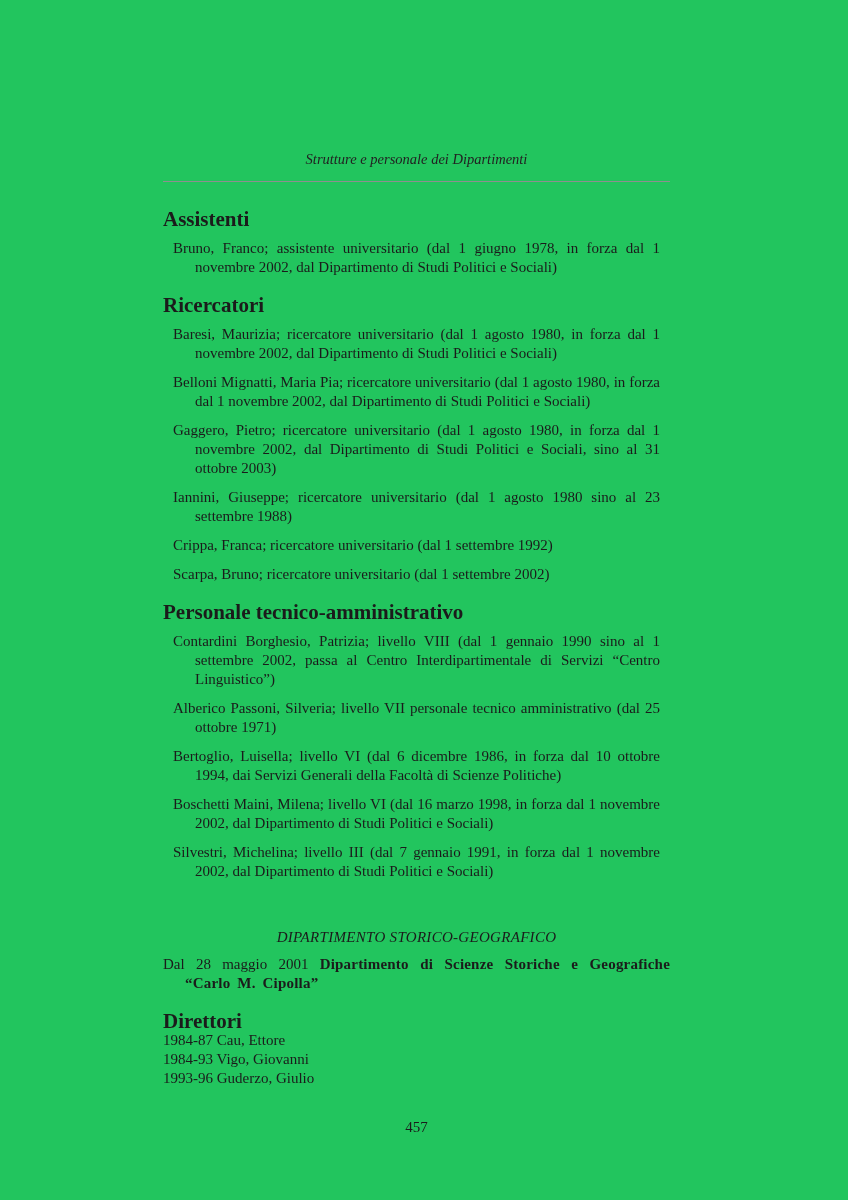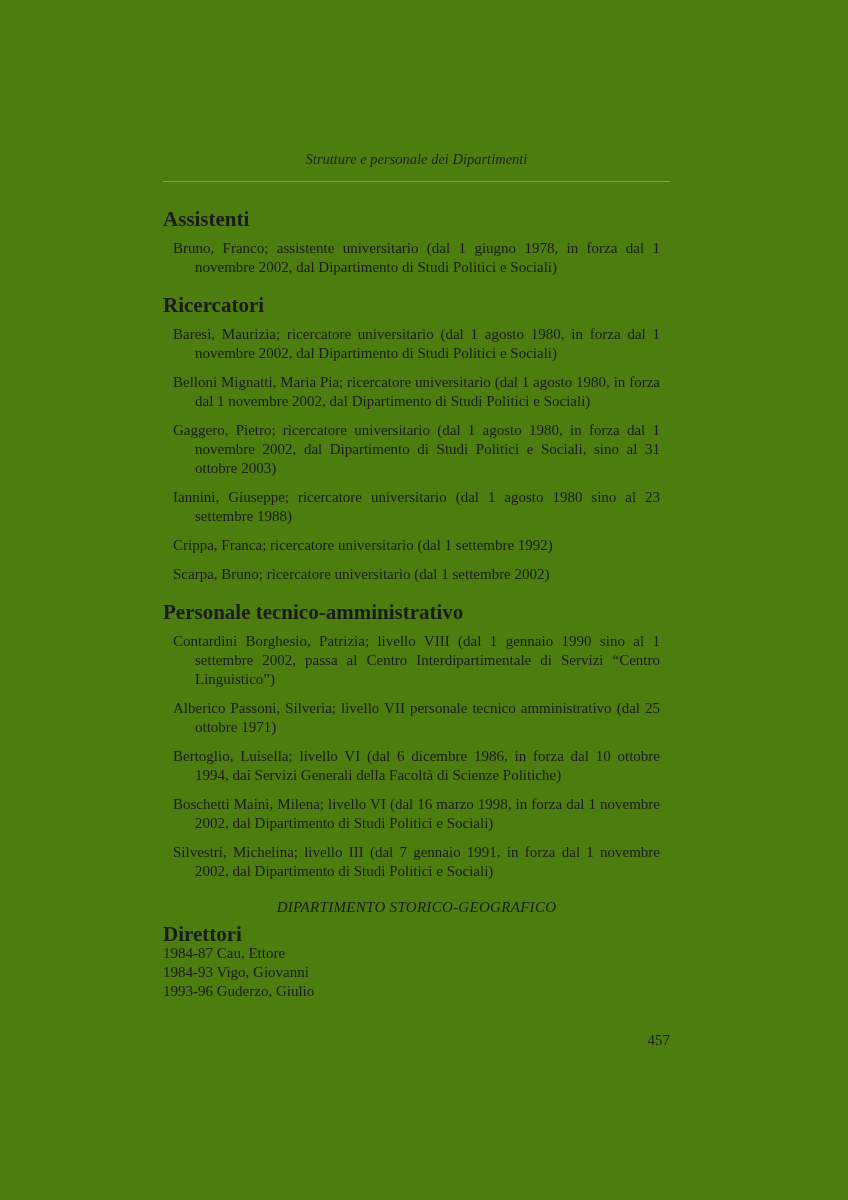--- a/index.html
+++ b/index.html
@@ -11,7 +11,7 @@
     position: relative;
     width: 848px;
     height: 1200px;
-    background: #4d7c0f;
+    background: #22c55e;
     overflow: hidden;
     font-family: "Liberation Serif", "DejaVu Serif", serif;
     color: #1b1b1b;

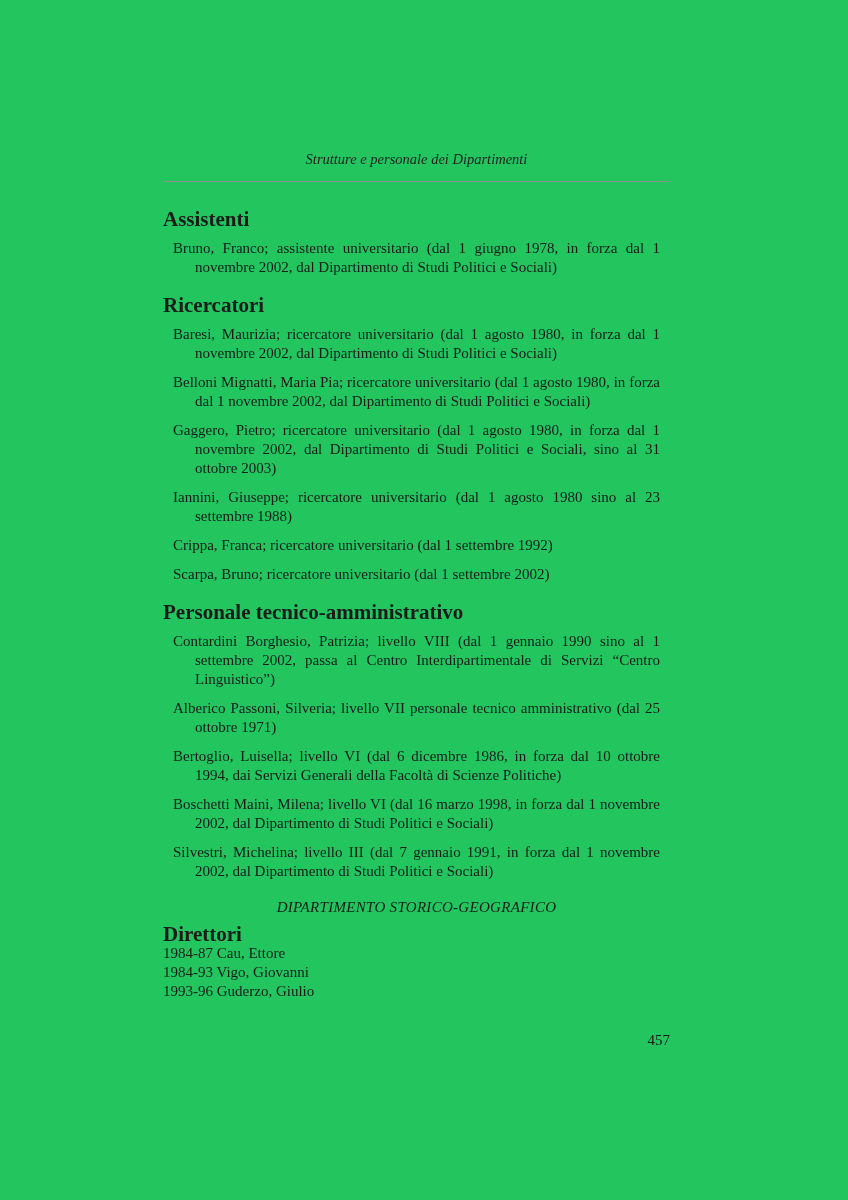--- a/index.html
+++ b/index.html
@@ -48,7 +48,7 @@
     text-align: justify;
   }
   .dept-title {
-    margin-top: 17px;
+    margin-top: 47px;
     margin-bottom: 8px;
     text-align: center;
     font-style: italic;

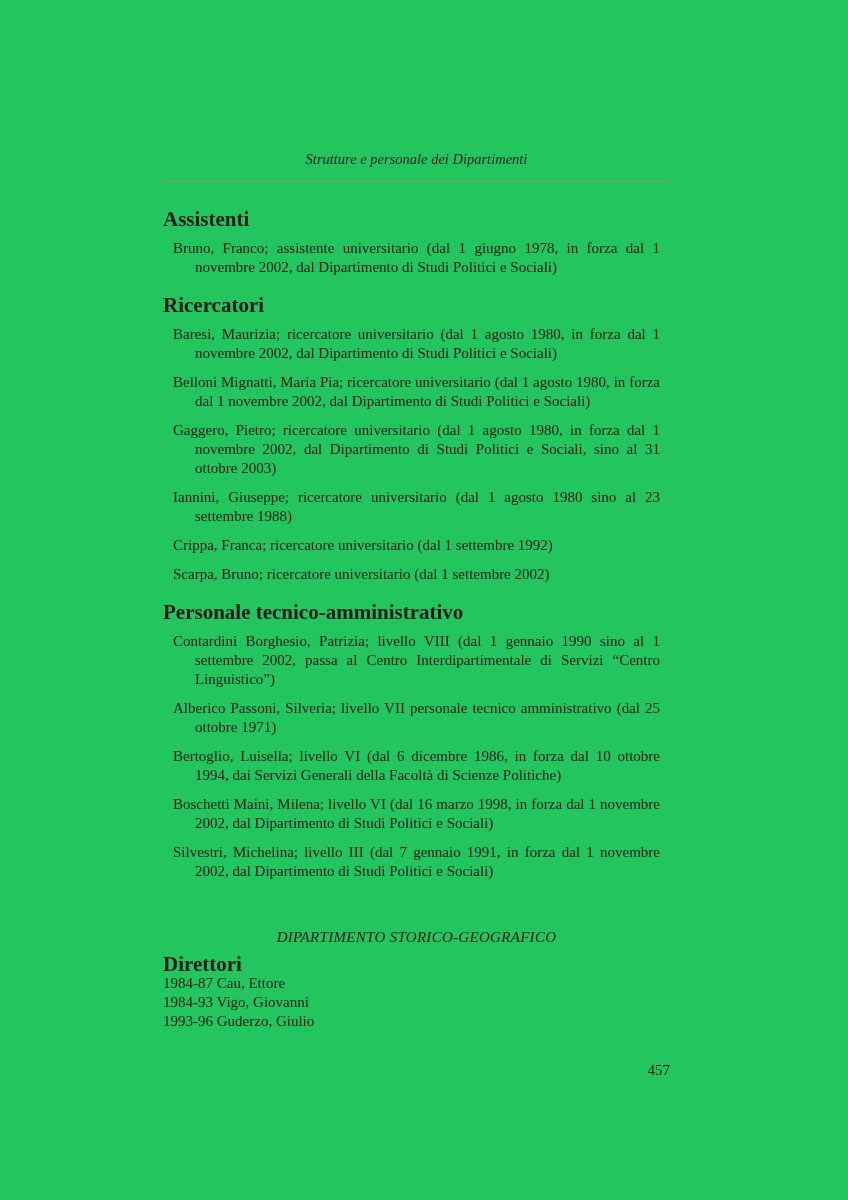--- a/index.html
+++ b/index.html
@@ -106,6 +106,7 @@
 
     <div>
       <p class="dept-title">DIPARTIMENTO STORICO-GEOGRAFICO</p>
+      <p class="dept-line2"><span>Dal 28 maggio 2001 </span><span class="bold">Dipartimento di Scienze Storiche e Geografiche “Carlo M. Cipolla”</span></p>
     </div>
 
     <div class="directors">

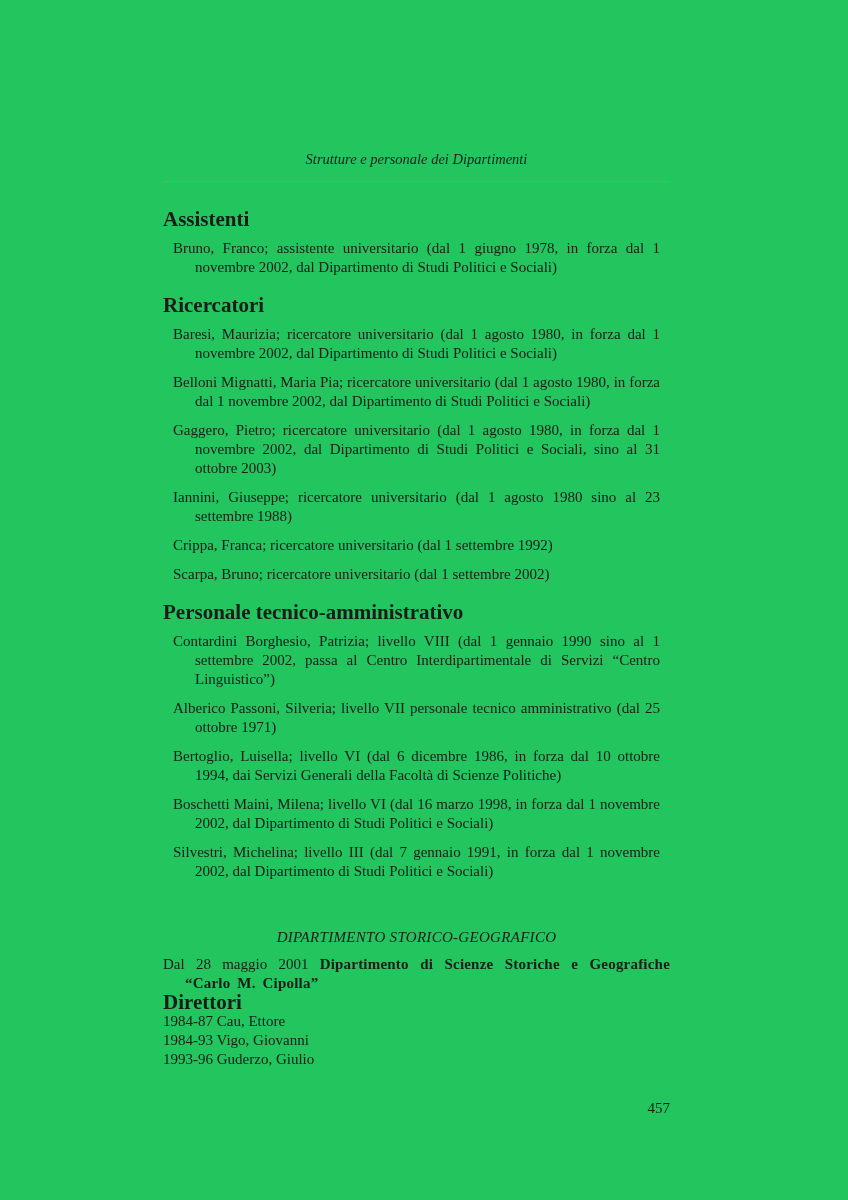--- a/index.html
+++ b/index.html
@@ -64,7 +64,7 @@
     word-spacing: 3px;
   }
   .dept-line2 .bold { font-weight: bold; letter-spacing: 0.2px; }
-  .directors { }
+  .directors { margin-top: 19px; }
   .director-line { margin: 0; font-family: Liberation Serif, serif; }
   .page-number {
     margin-top: 30px;

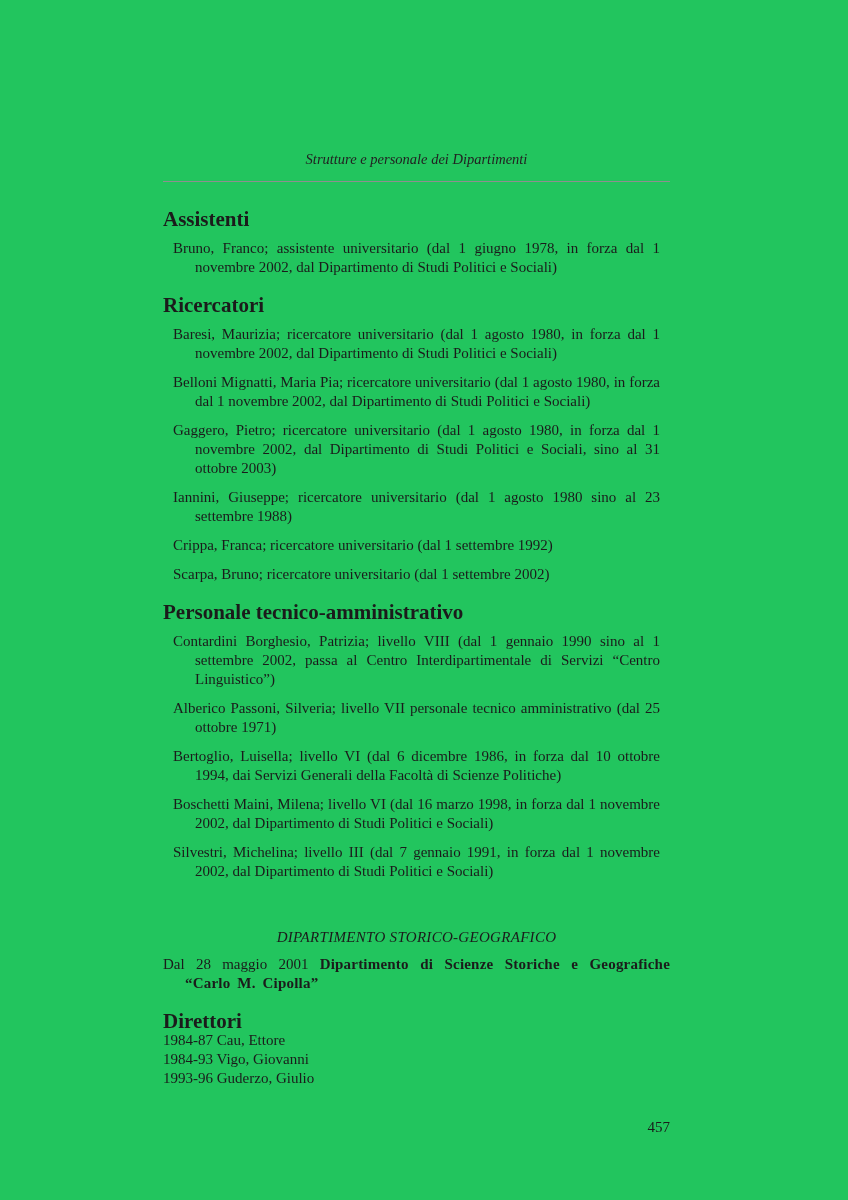--- a/index.html
+++ b/index.html
@@ -68,7 +68,7 @@
   .director-line { margin: 0; font-family: Liberation Serif, serif; }
   .page-number {
     margin-top: 30px;
-    text-align: right;
+    text-align: center;
     font-size: 15px;
   }
 </style>

